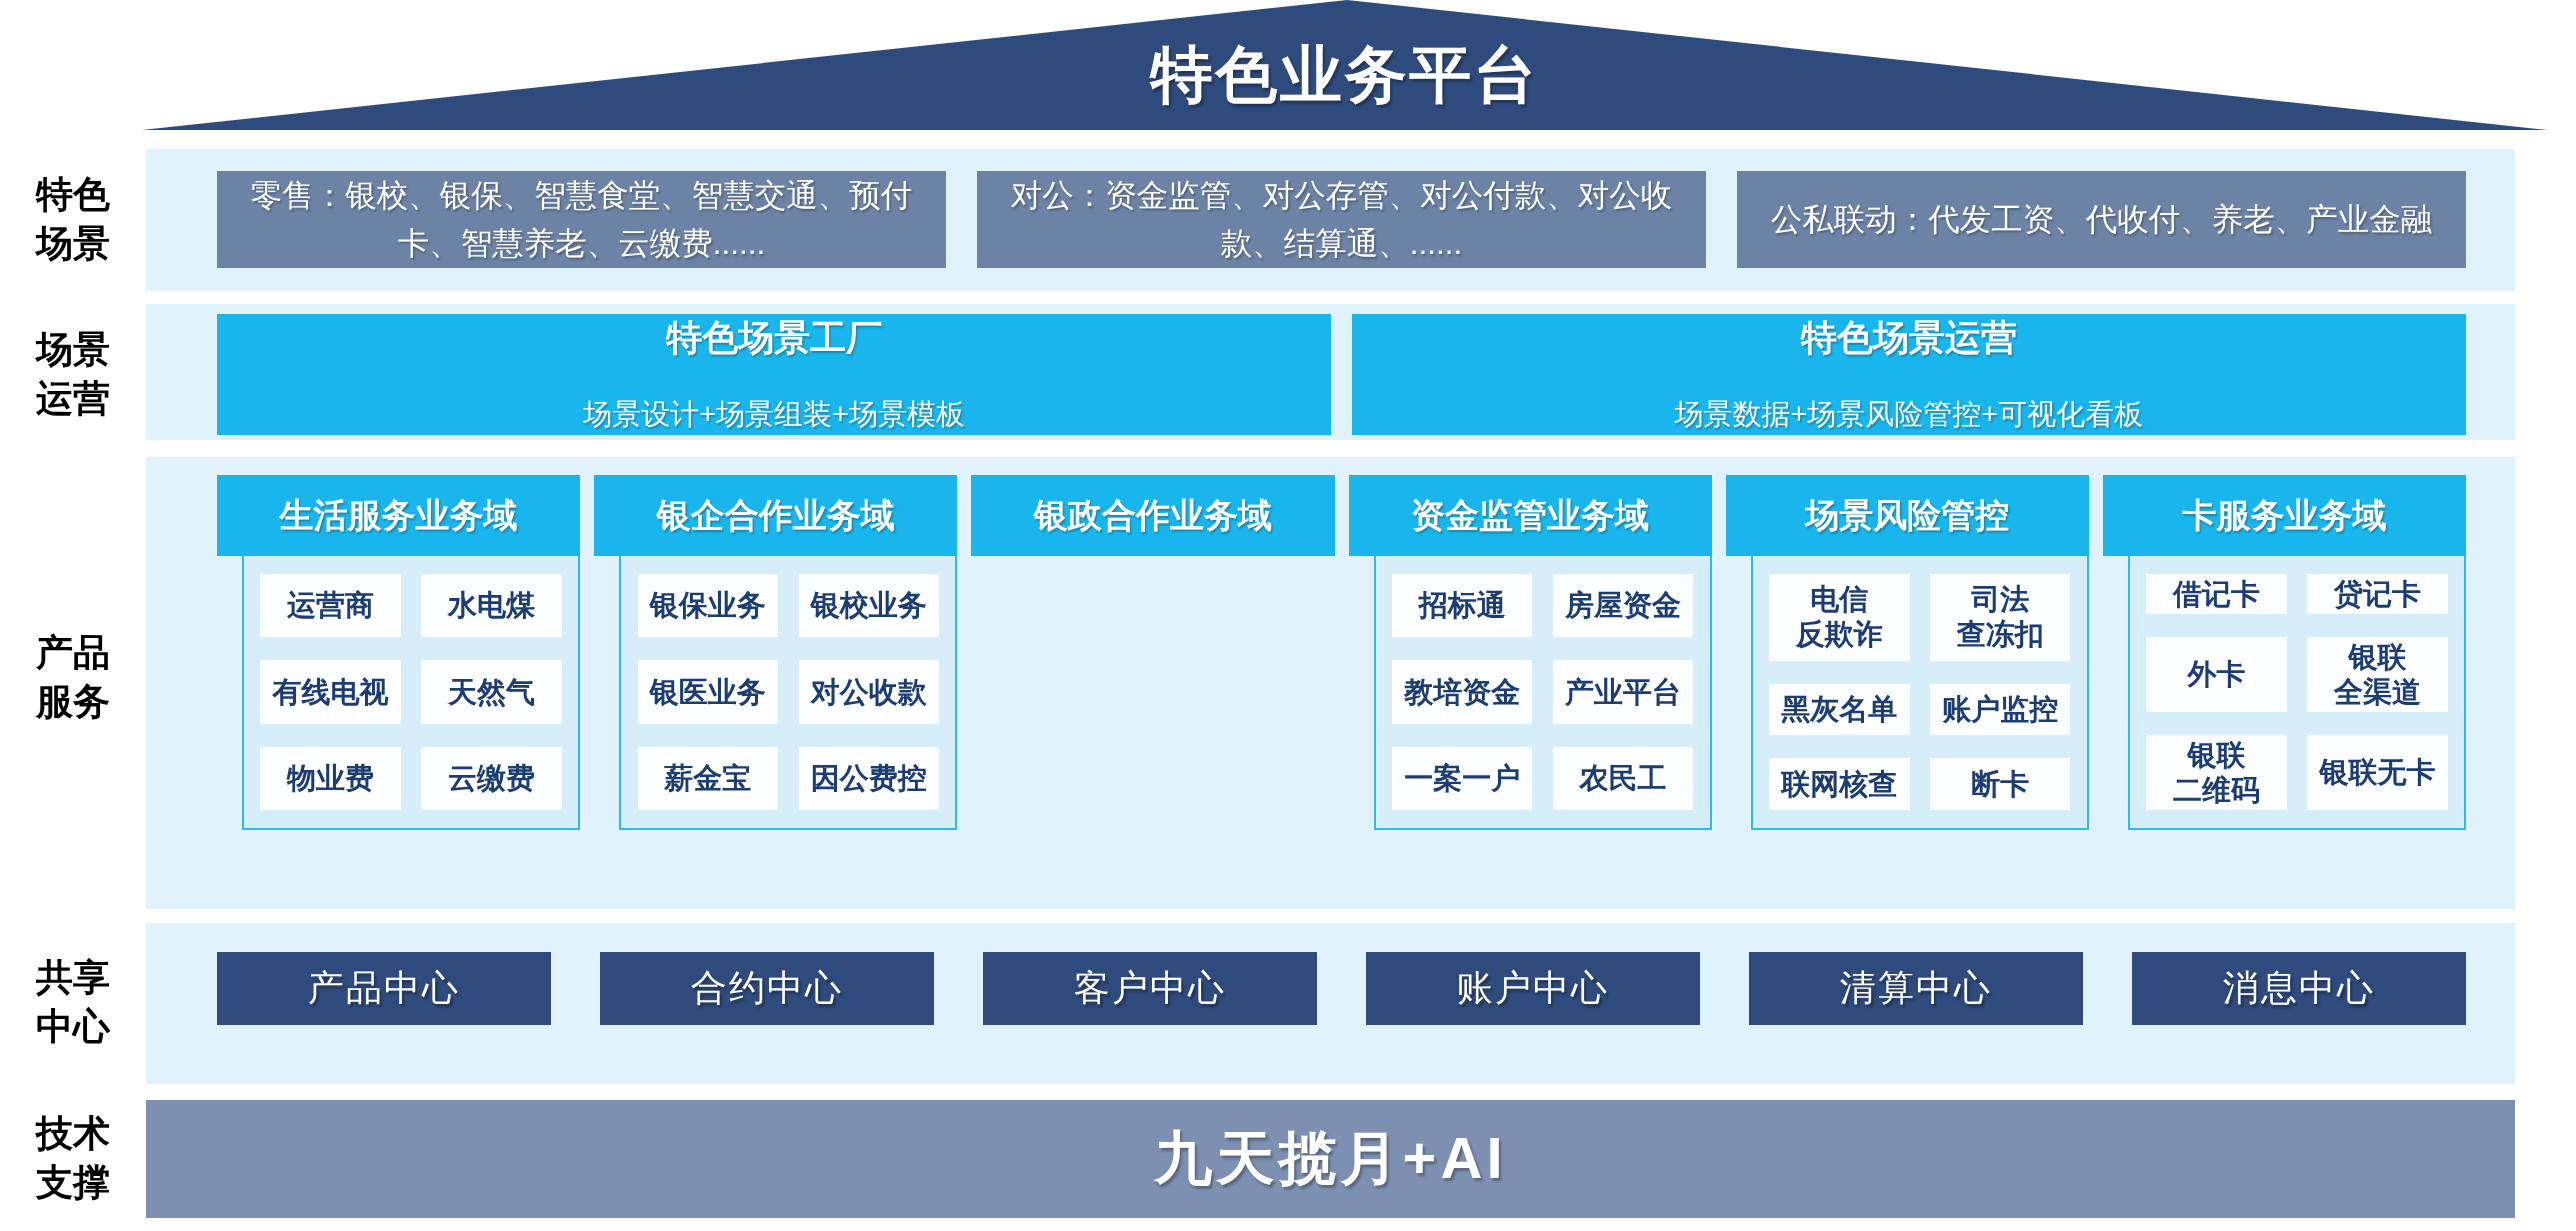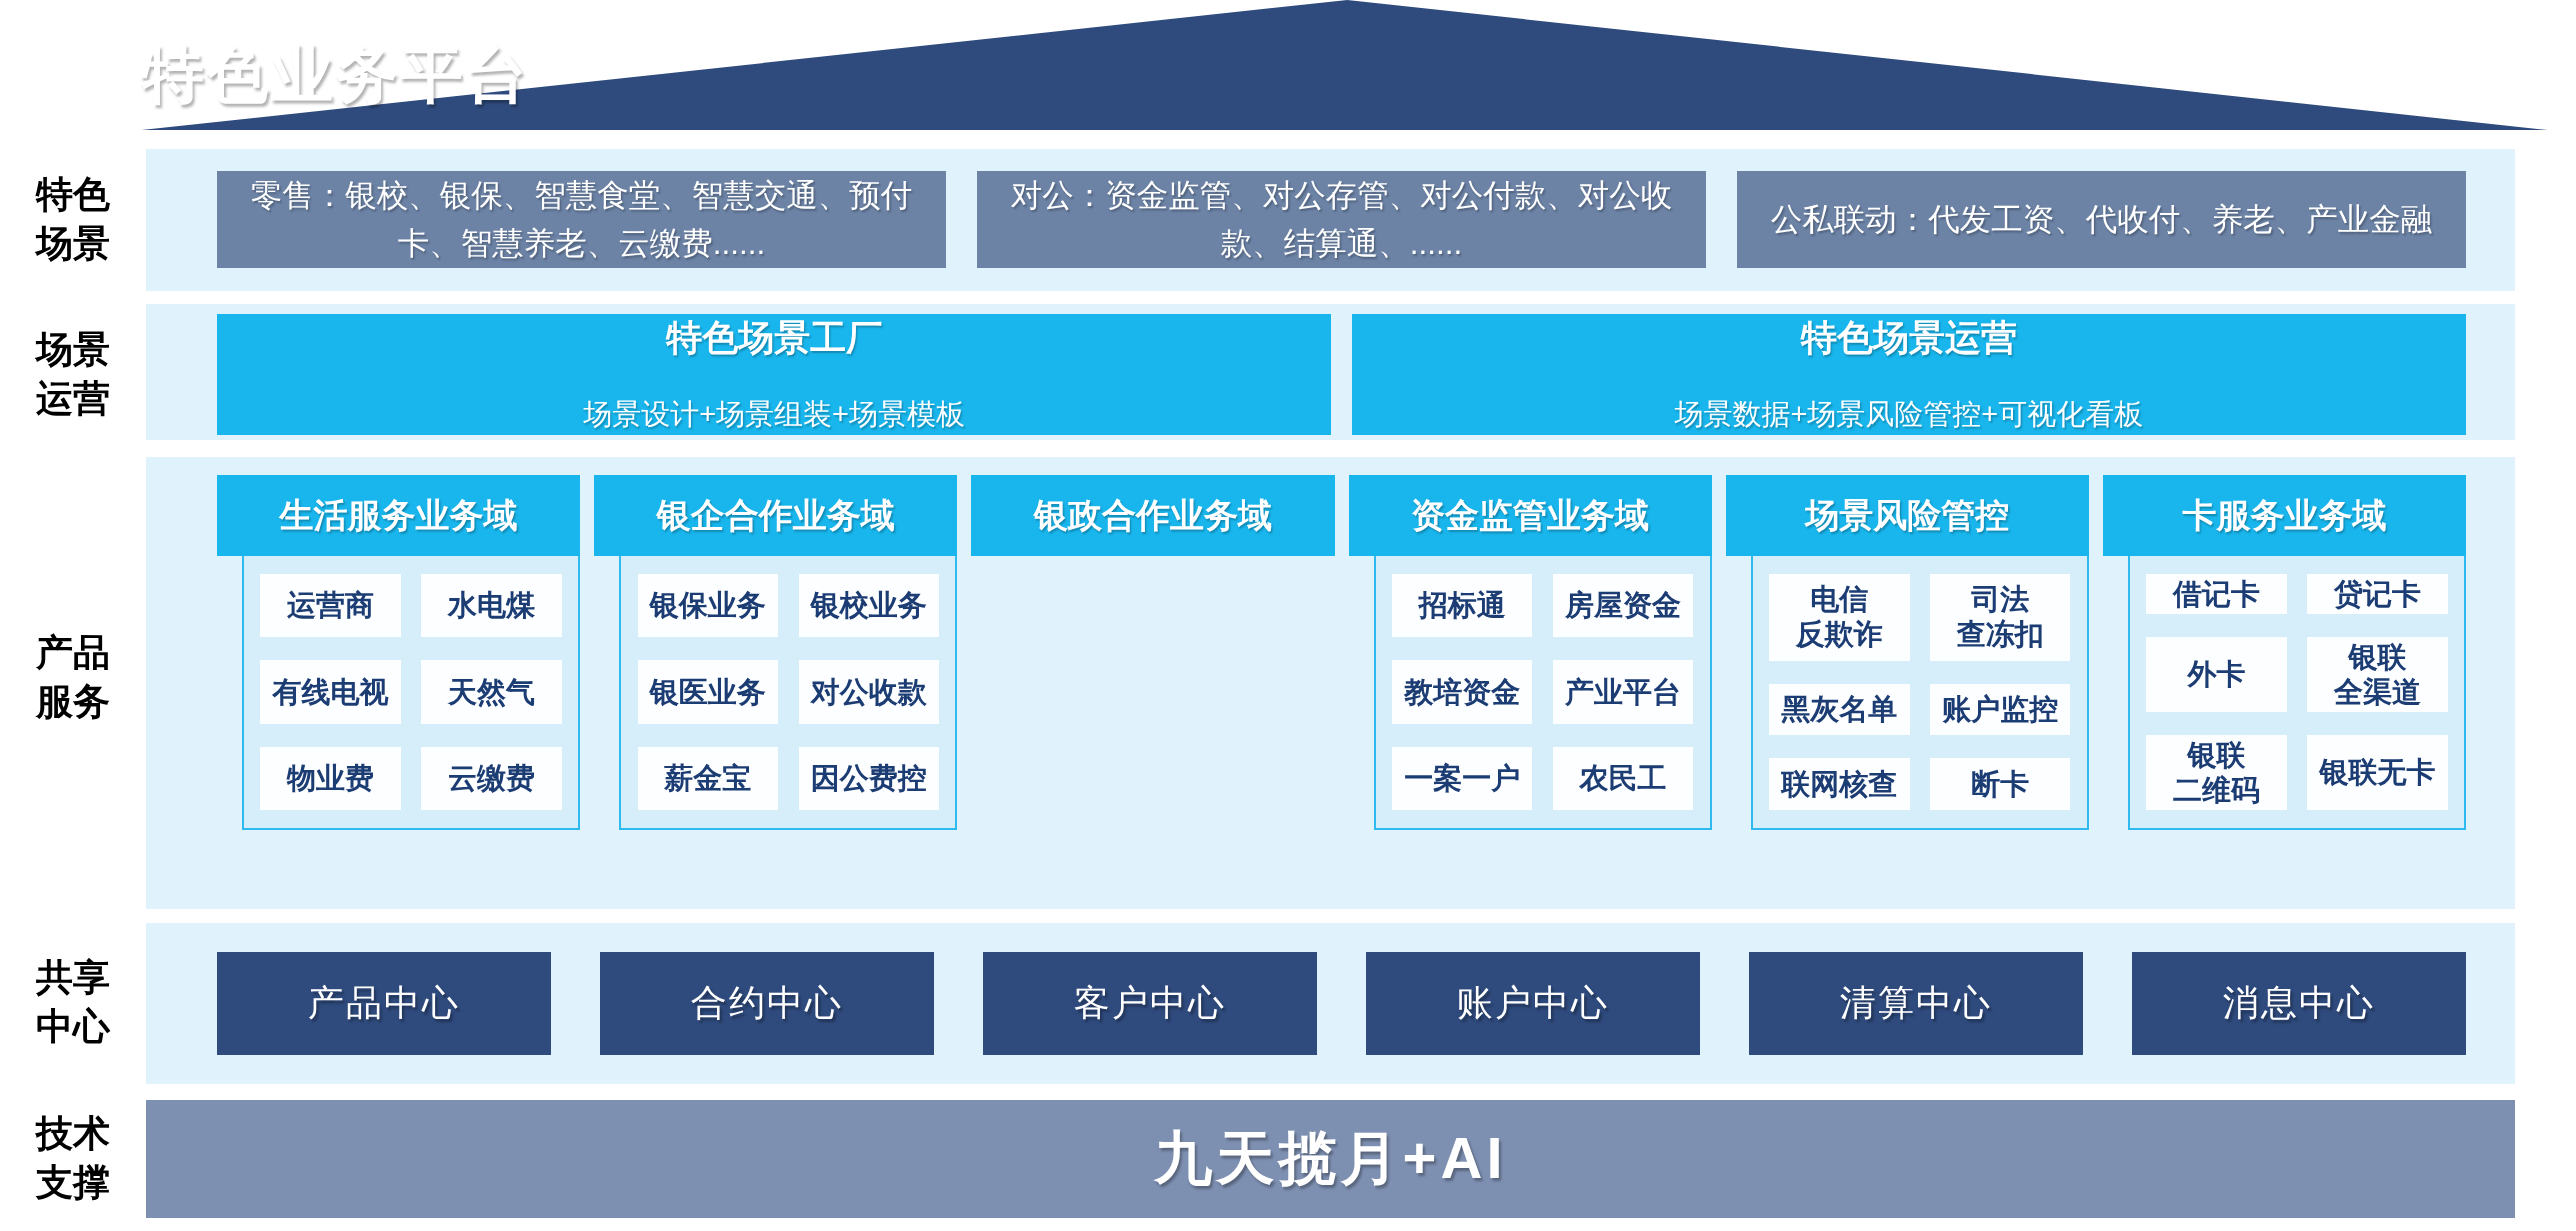--- a/index.html
+++ b/index.html
@@ -22,7 +22,7 @@
   }
   .roof-title {
     position: absolute; left: 5.5%; width: 93.4%; top: 33px;
-    text-align: left;
+    text-align: center;
     color: #ffffff; font-size: 62px; font-weight: bold;
     letter-spacing: 2.7px;
     text-shadow: 2.1px 2.7px 2.7px rgba(0,0,0,0.30);

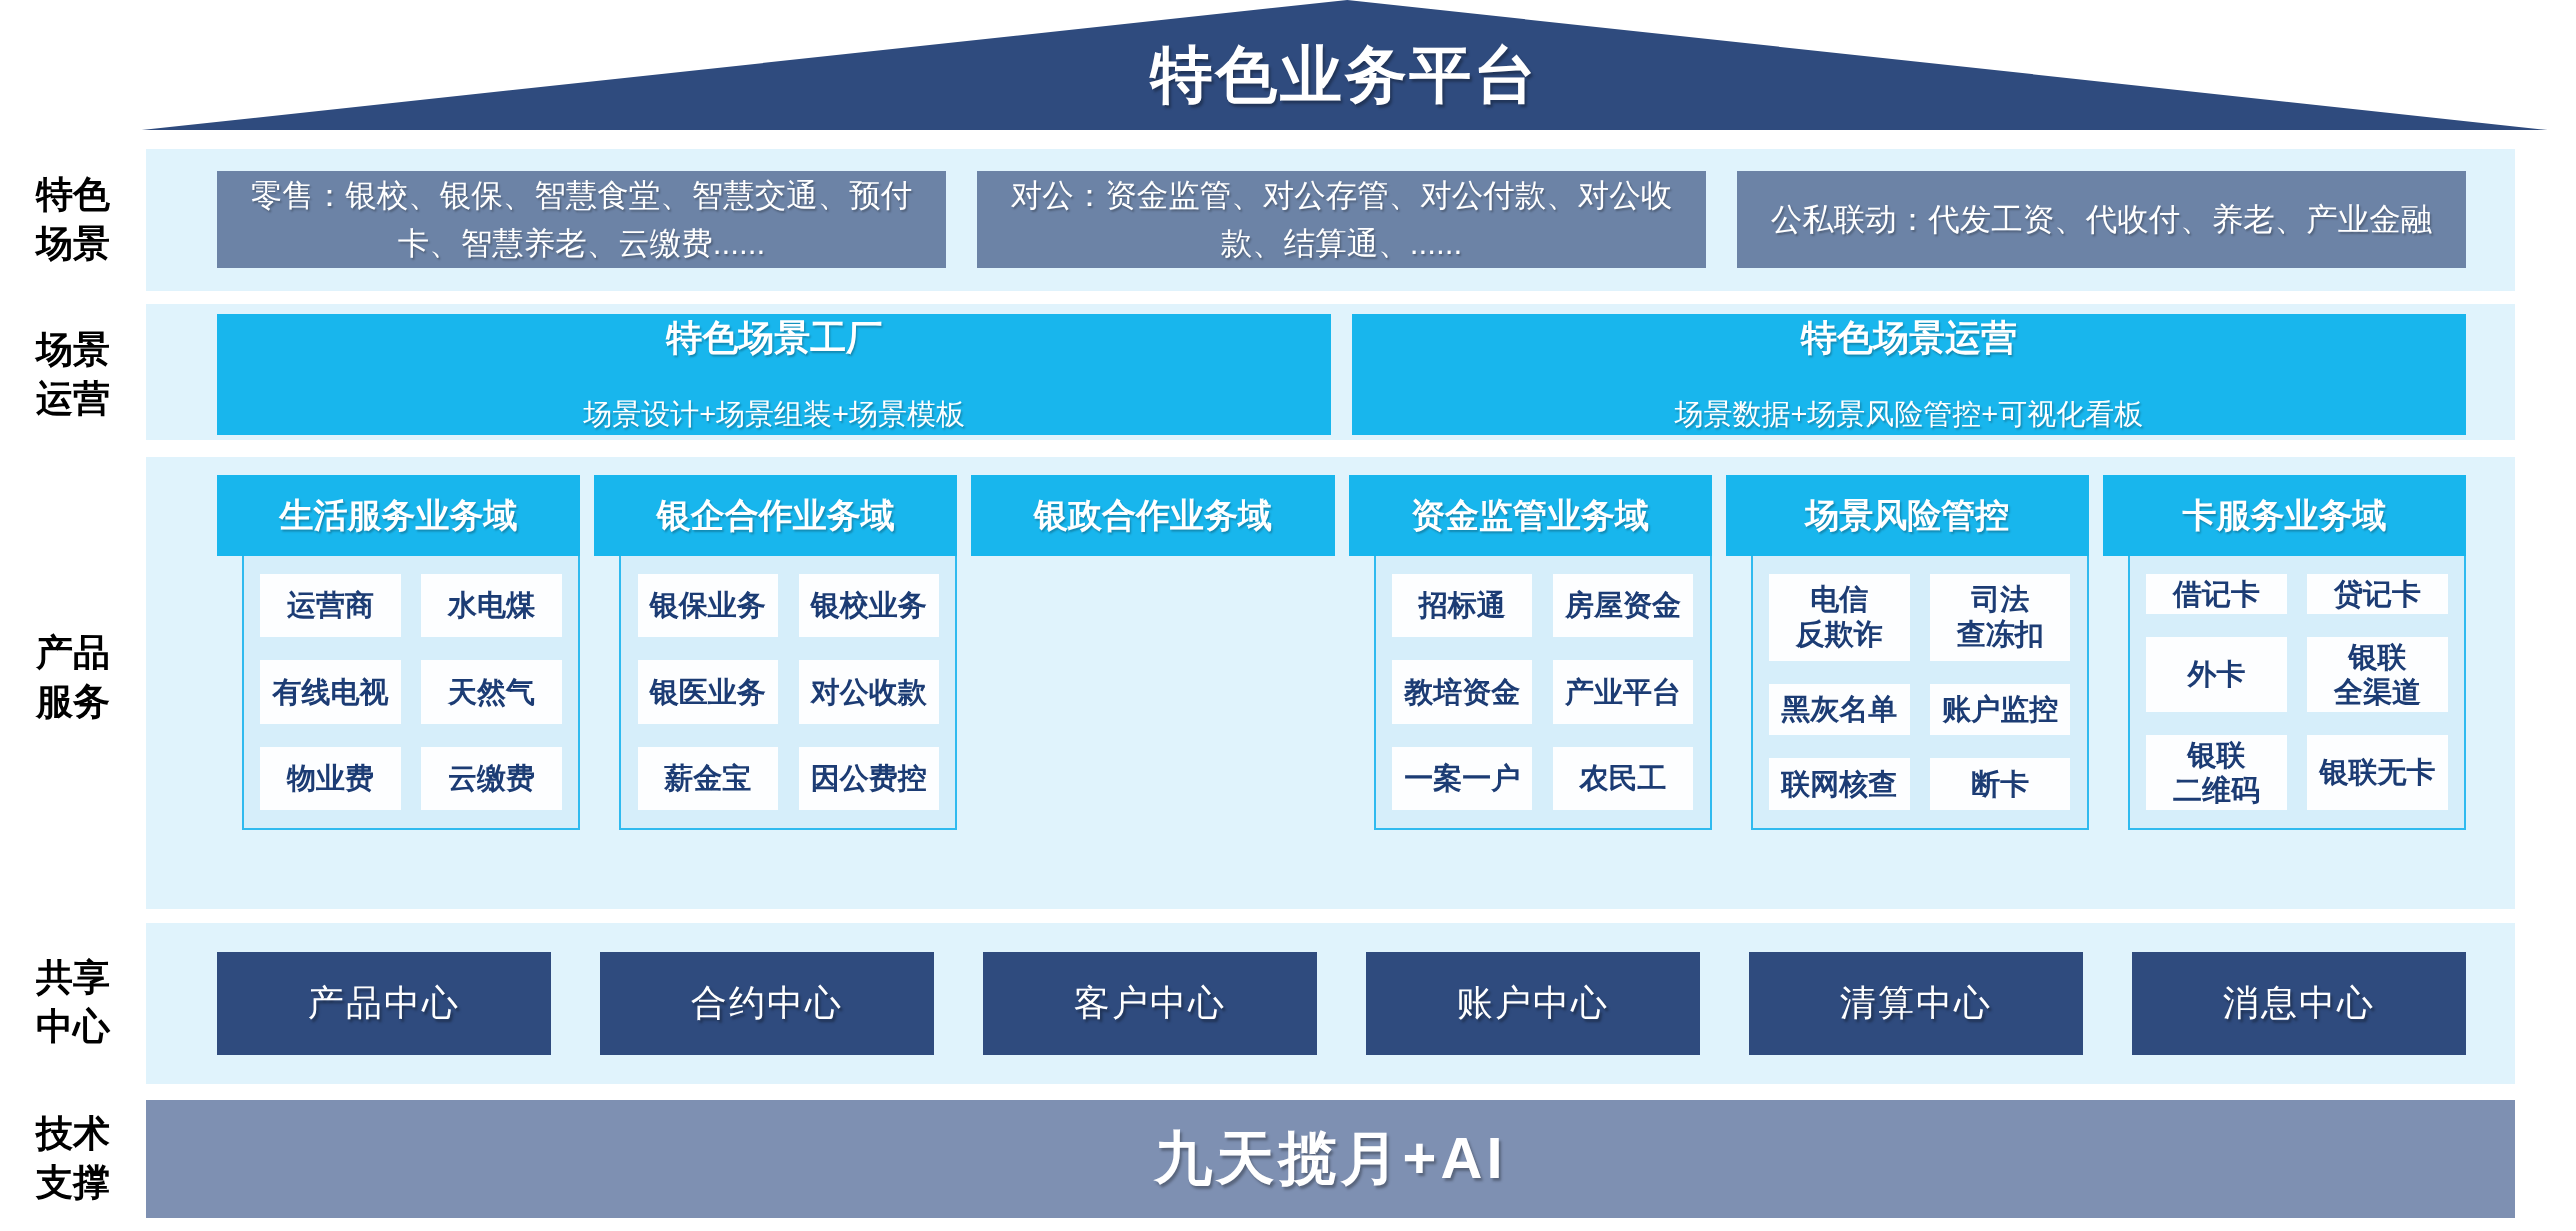--- a/index.html
+++ b/index.html
@@ -231,7 +231,7 @@
   </div>
 
   <div class="band" style="top:923px;height:161px">
-    <div class="row-inner" style="top:29px;height:103px;gap:49px">
+    <div class="row-inner" style="top:29px;height:73px;gap:49px">
       <div class="center-box">产品中心</div>
       <div class="center-box">合约中心</div>
       <div class="center-box">客户中心</div>

